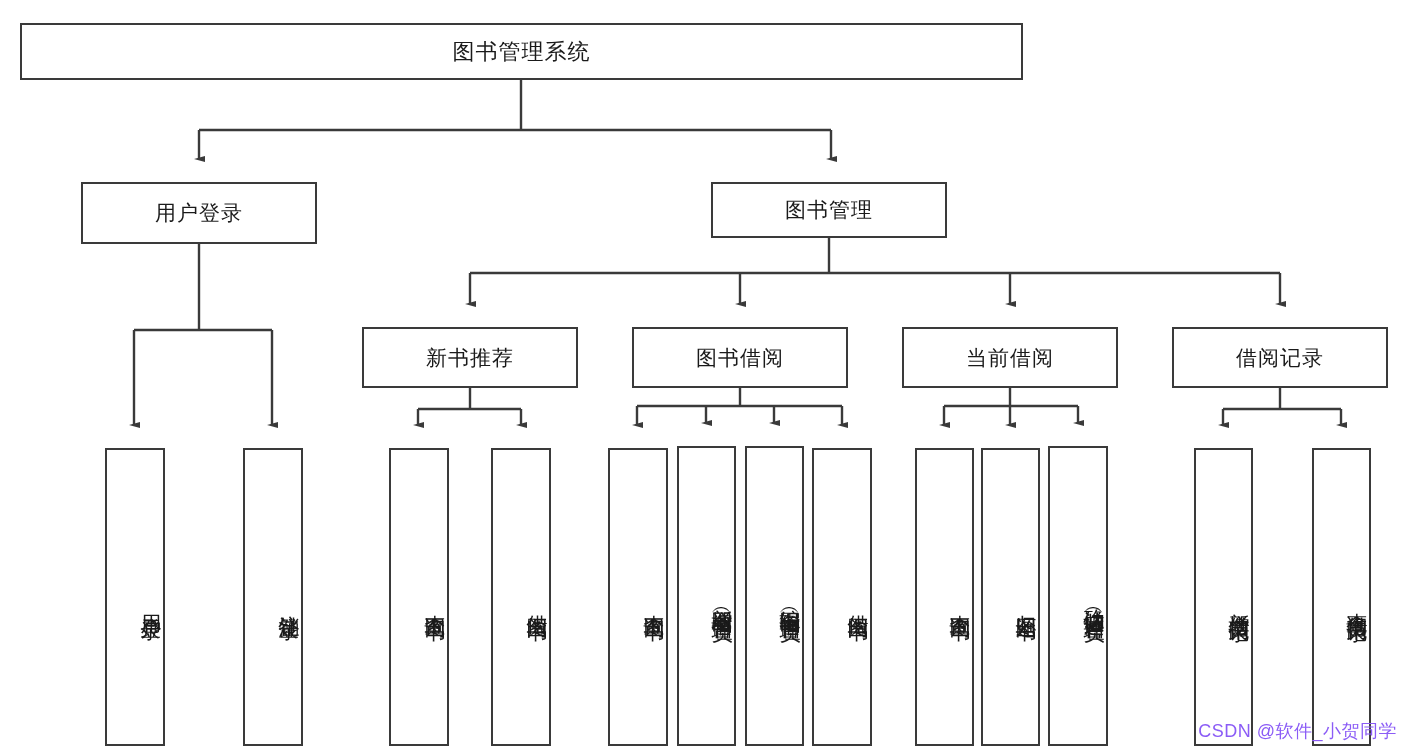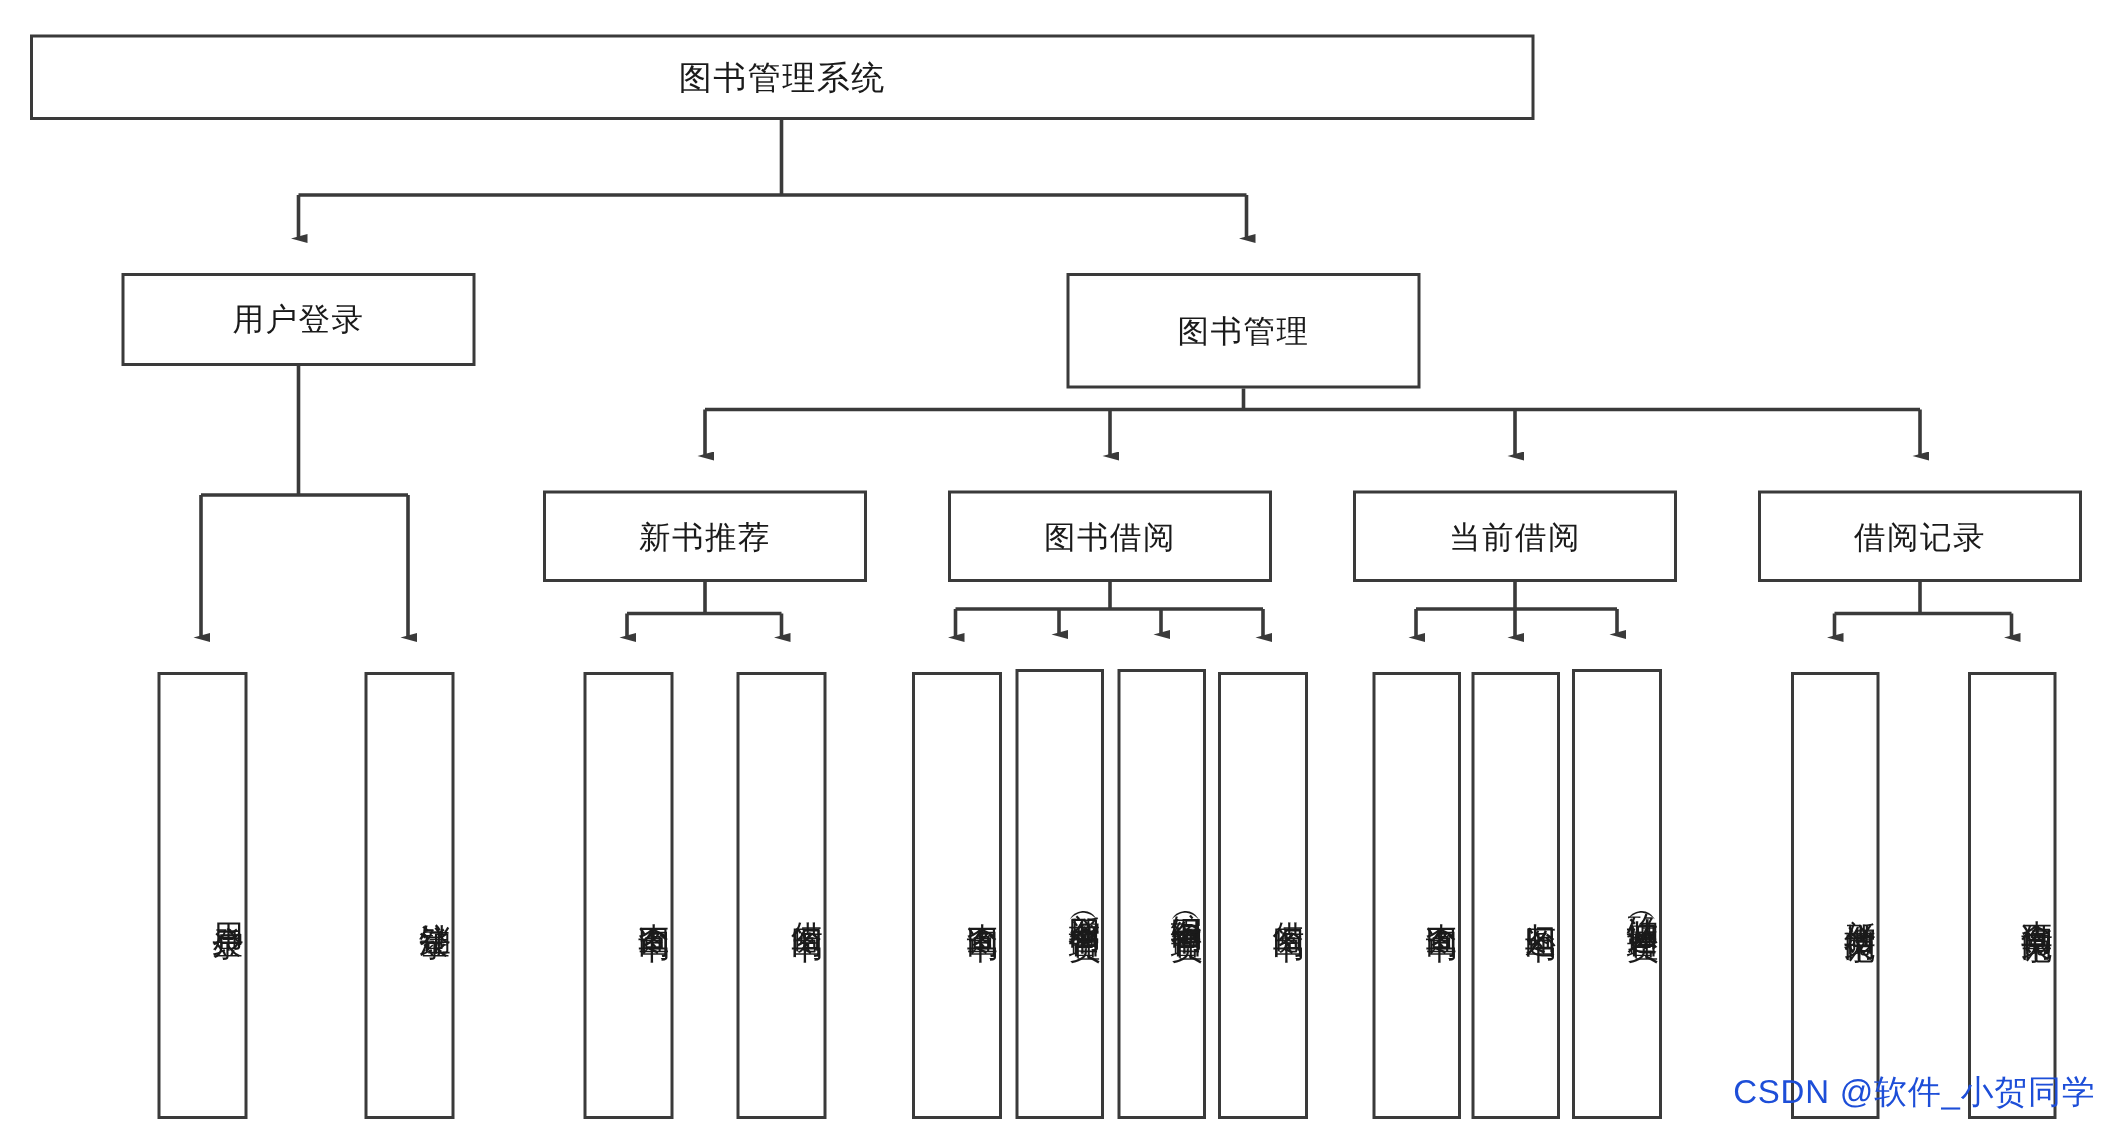--- a/index.html
+++ b/index.html
@@ -121,7 +121,7 @@
   <div class="node root" style="left:20px; top:11px; width:1003px; height:57px;">图书管理系统</div>
 
   <div class="node" style="left:81px; top:170px; width:236px; height:62px;">用户登录</div>
-  <div class="node" style="left:711px; top:170px; width:236px; height:77px;">图书管理</div>
+  <div class="node" style="left:711px; top:170px; width:236px; height:56px;">图书管理</div>
 
   <div class="node" style="left:362px; top:315px; width:216px; height:61px;">新书推荐</div>
   <div class="node" style="left:632px; top:315px; width:216px; height:61px;">图书借阅</div>

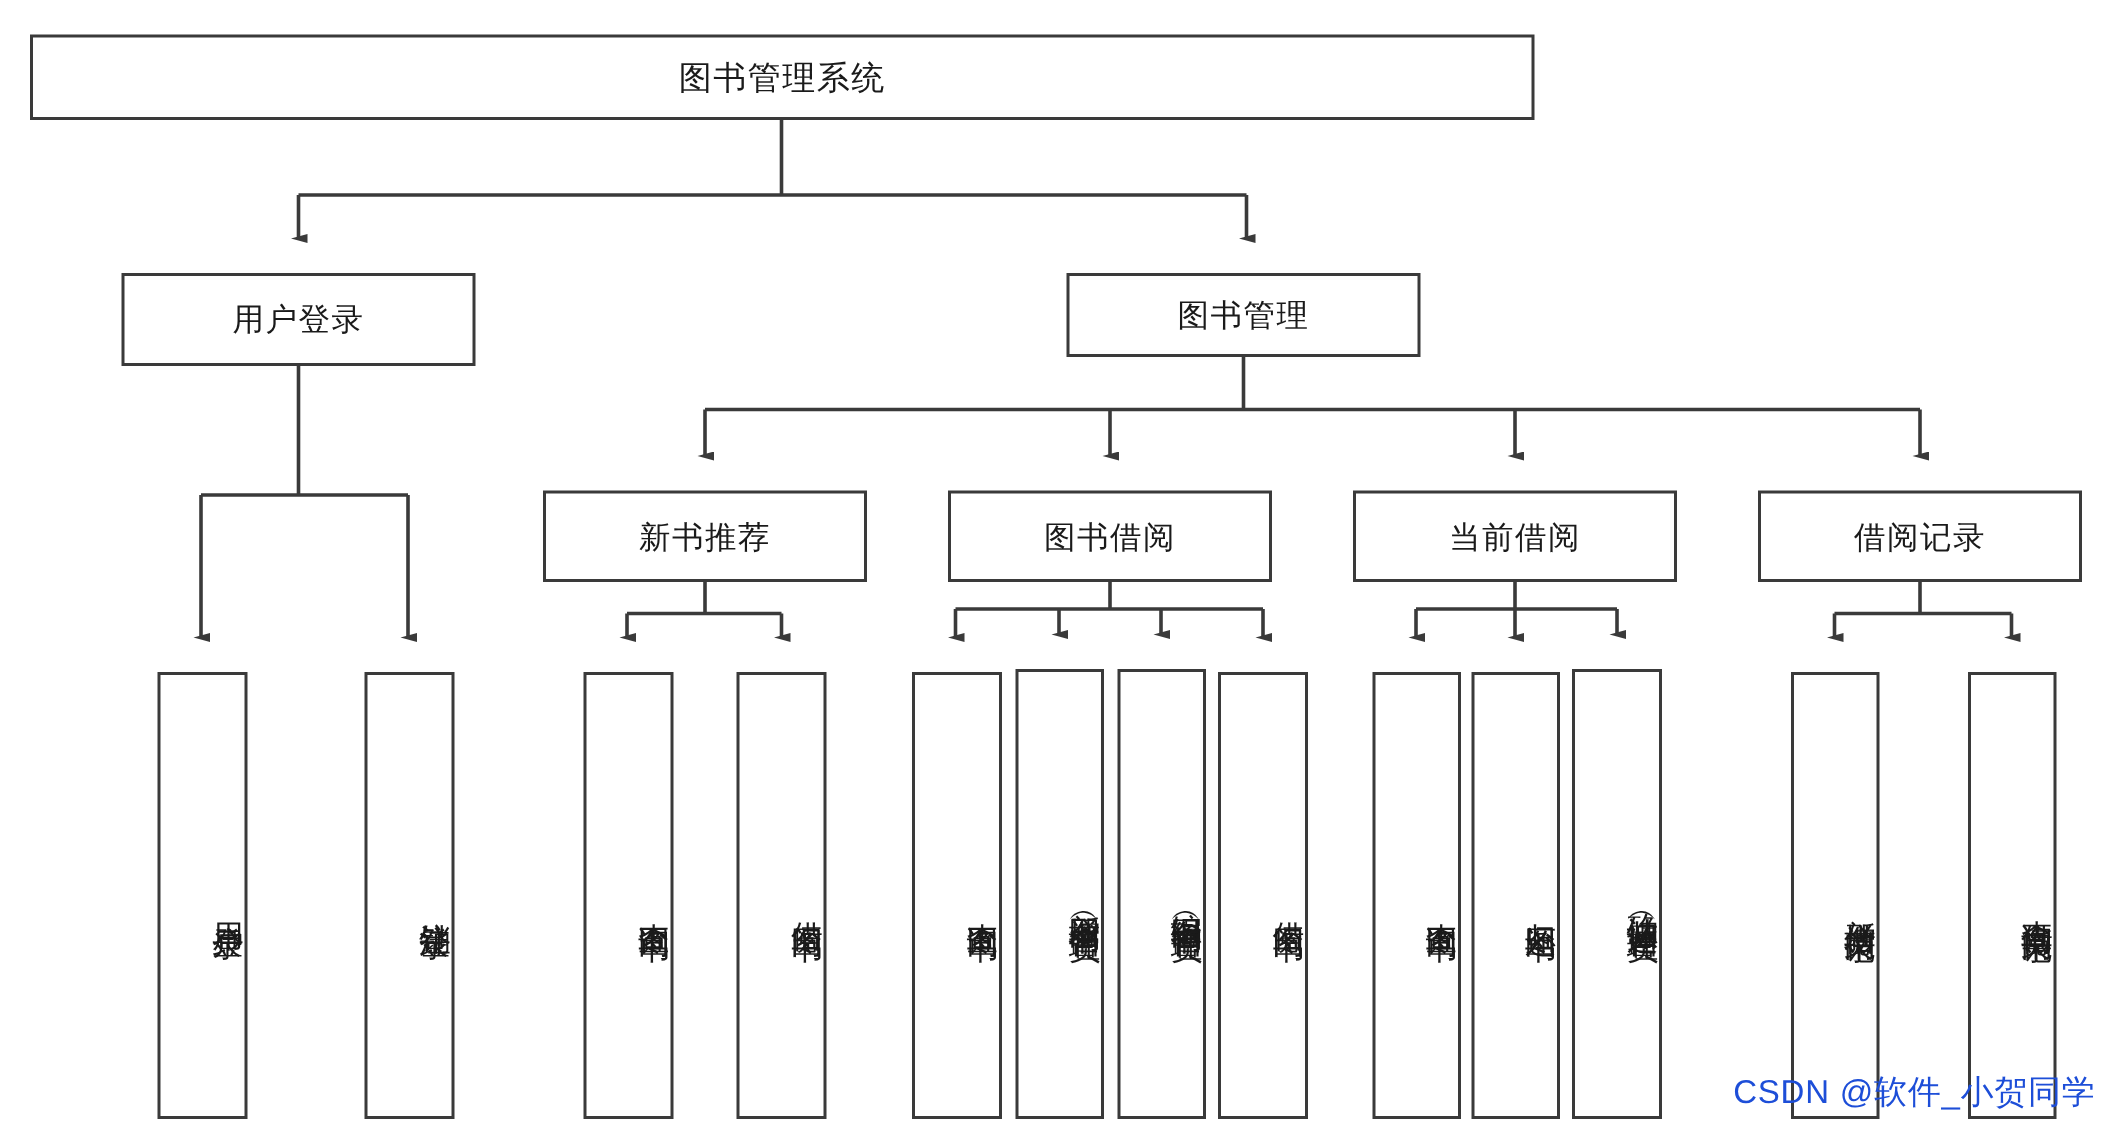--- a/index.html
+++ b/index.html
@@ -56,8 +56,8 @@
     position: absolute;
     right: 8px;
     bottom: 4px;
-    font-size: 22px;
-    color: #1d4ed8;
+    font-size: 18px;
+    color: #8b5cf6;
     letter-spacing: 0.5px;
     z-index: 3;
     white-space: nowrap;

